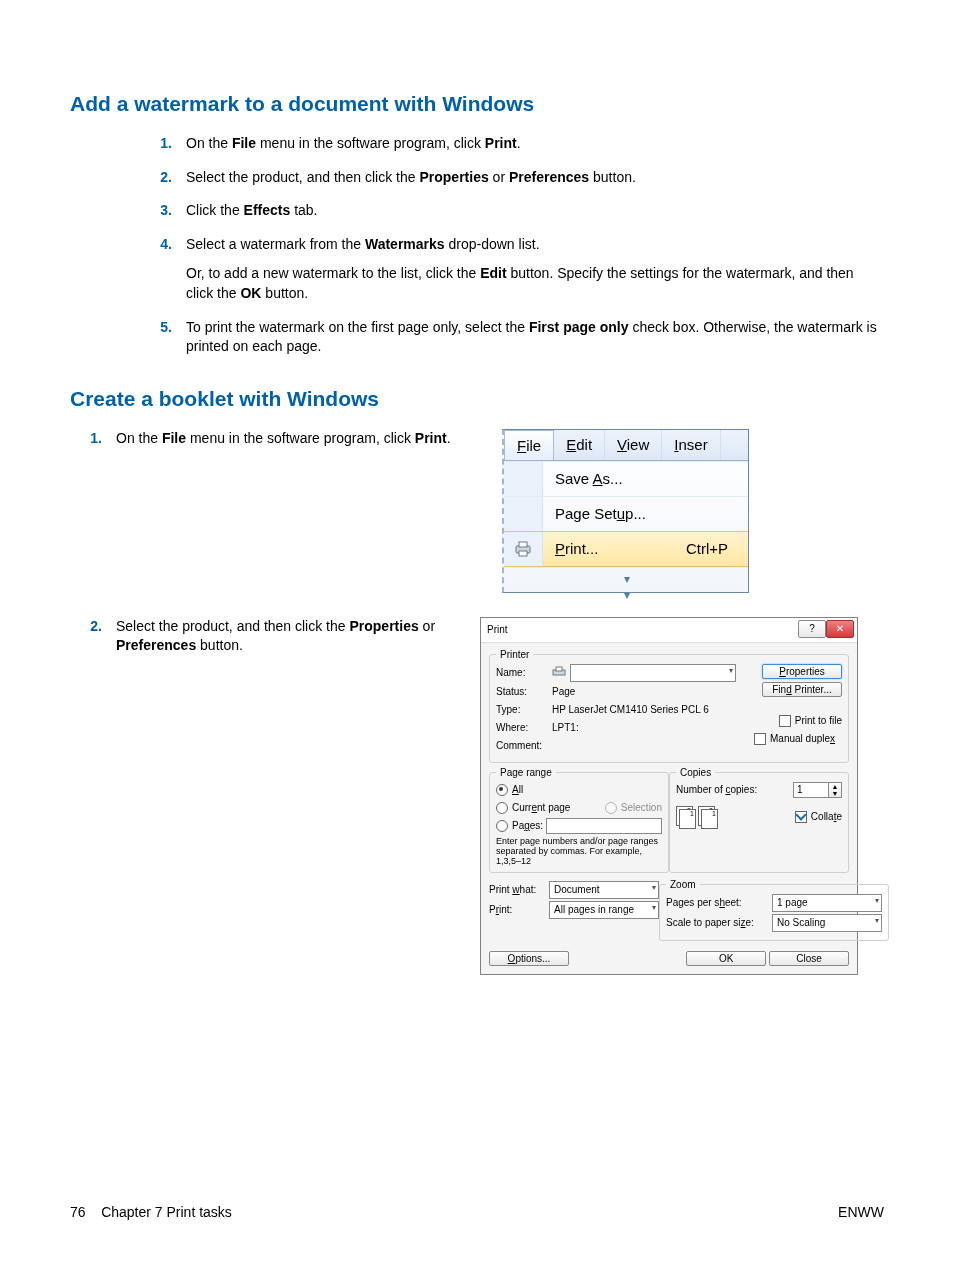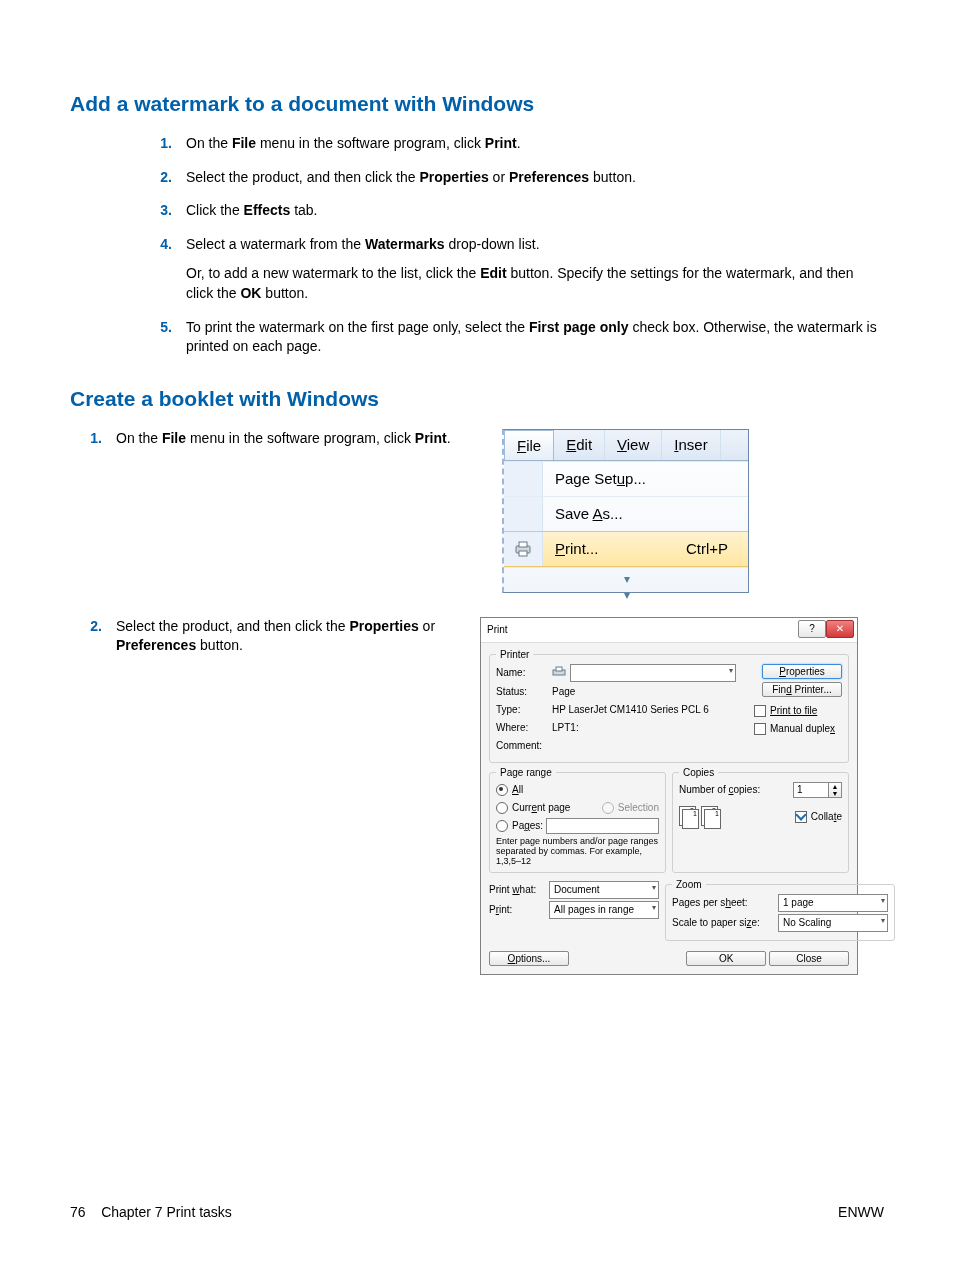--- a/index.html
+++ b/index.html
@@ -412,11 +412,11 @@
         </div>
         <div class="menuitem">
           <span class="icon-col"></span>
-          <span class="label">Page Set<span class="u">u</span>p...</span>
+          <span class="label">Save <span class="u">A</span>s...</span>
         </div>
         <div class="menuitem">
           <span class="icon-col"></span>
-          <span class="label">Save <span class="u">A</span>s...</span>
+          <span class="label">Page Set<span class="u">u</span>p...</span>
         </div>
         <div class="menuitem sel">
           <span class="icon-col">

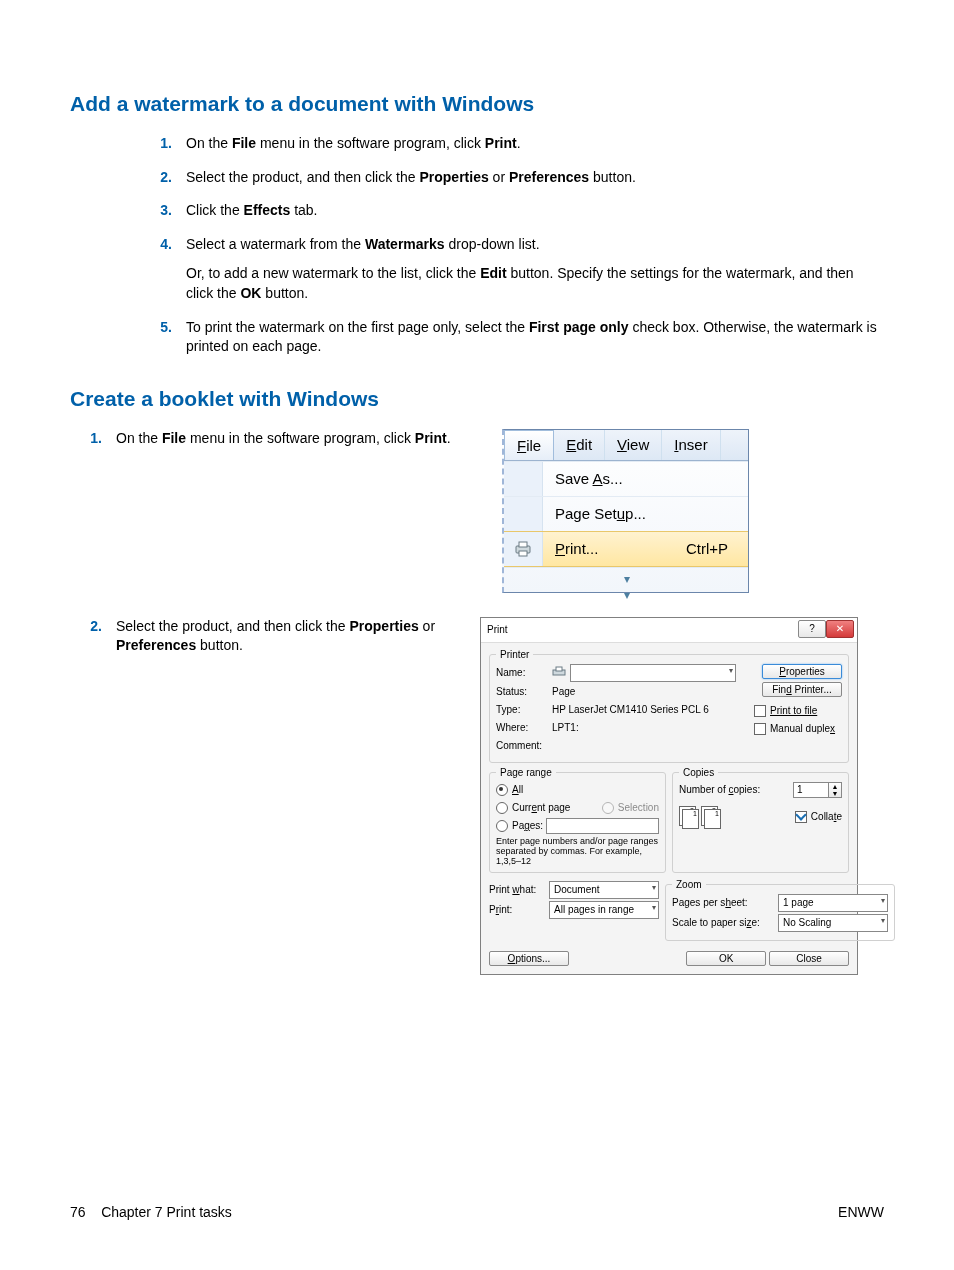--- a/index.html
+++ b/index.html
@@ -491,7 +491,7 @@
               <div style="width:88px; text-align:right;">
                 <div style="margin-bottom:3px;"><span class="winbtn hl"><span class="u">P</span>roperties</span></div>
                 <div style="margin-bottom:3px;"><span class="winbtn">Fin<span class="u">d</span> Printer...</span></div>
-                <div class="fp-row" style="justify-content:flex-start;margin-top:6px;text-decoration:underline;">
+                <div class="fp-row" style="justify-content:flex-end;margin-top:16px;">
                     <span class="check"></span>
                     <span>Print to file</span>
                   </div>

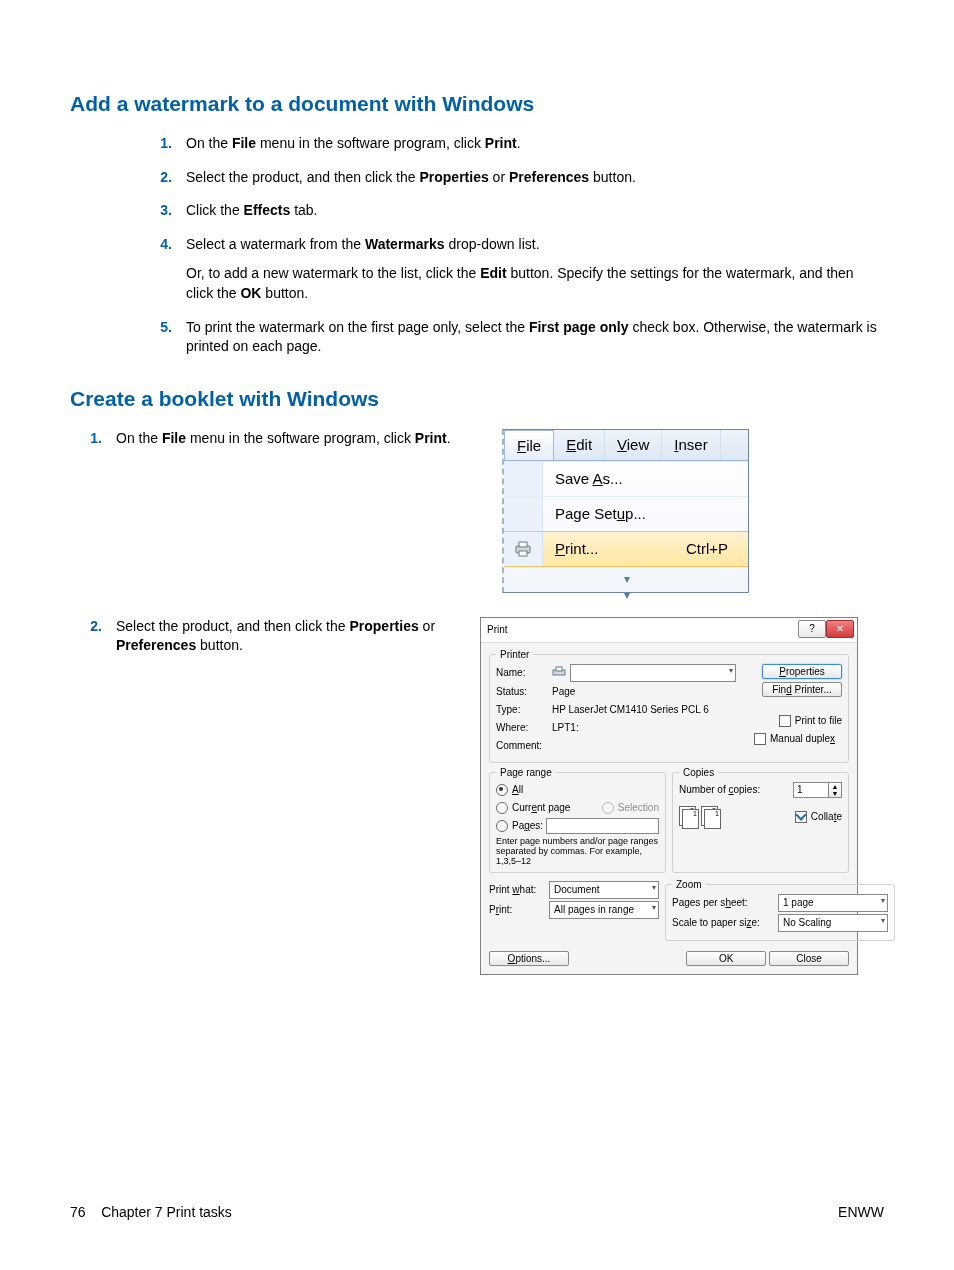--- a/index.html
+++ b/index.html
@@ -316,7 +316,7 @@
   .collate-icon .pg.a { left: 0; top: 0; }
   .collate-icon .pg.b { left: 3px; top: 3px; }
 
-  .two-col { display: flex; gap: 6px; }
+  .two-col { display: flex; }
   .two-col > * { flex: 1; }
 
   .bottom-row {

